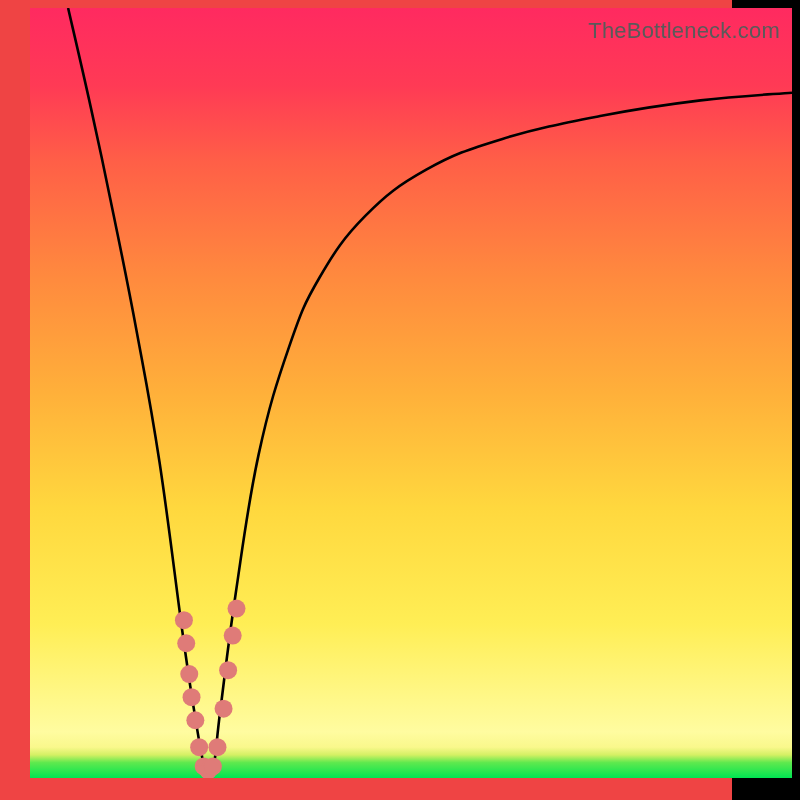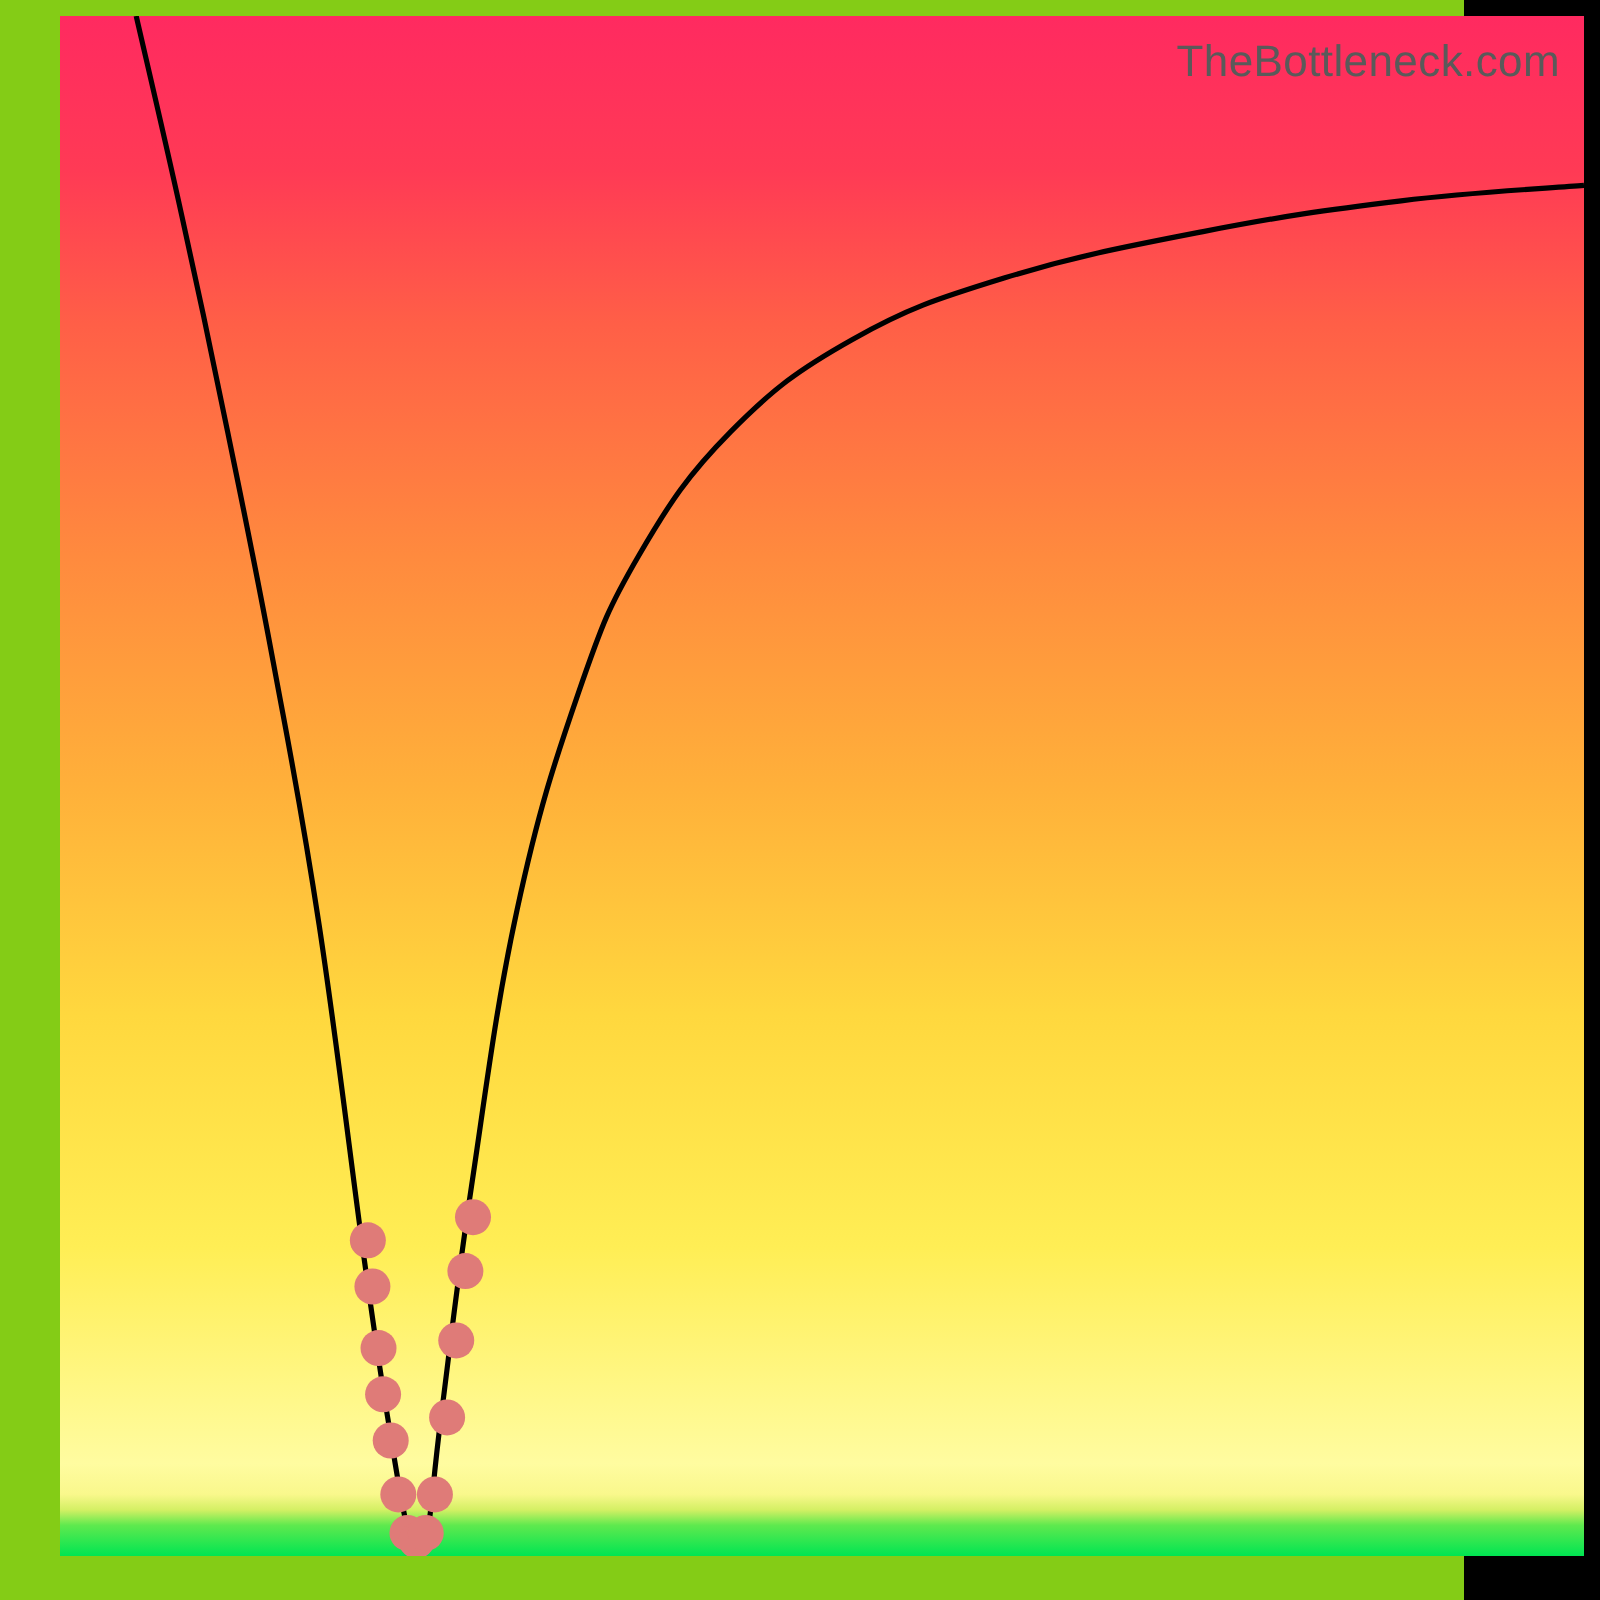--- a/index.html
+++ b/index.html
@@ -15,7 +15,7 @@
     position: absolute;
     left: 0; top: 0;
     width: 732px; height: 800px;
-    background: #84cc16;
+    background: #ef4444;
   }
   .plot {
     position: absolute;

